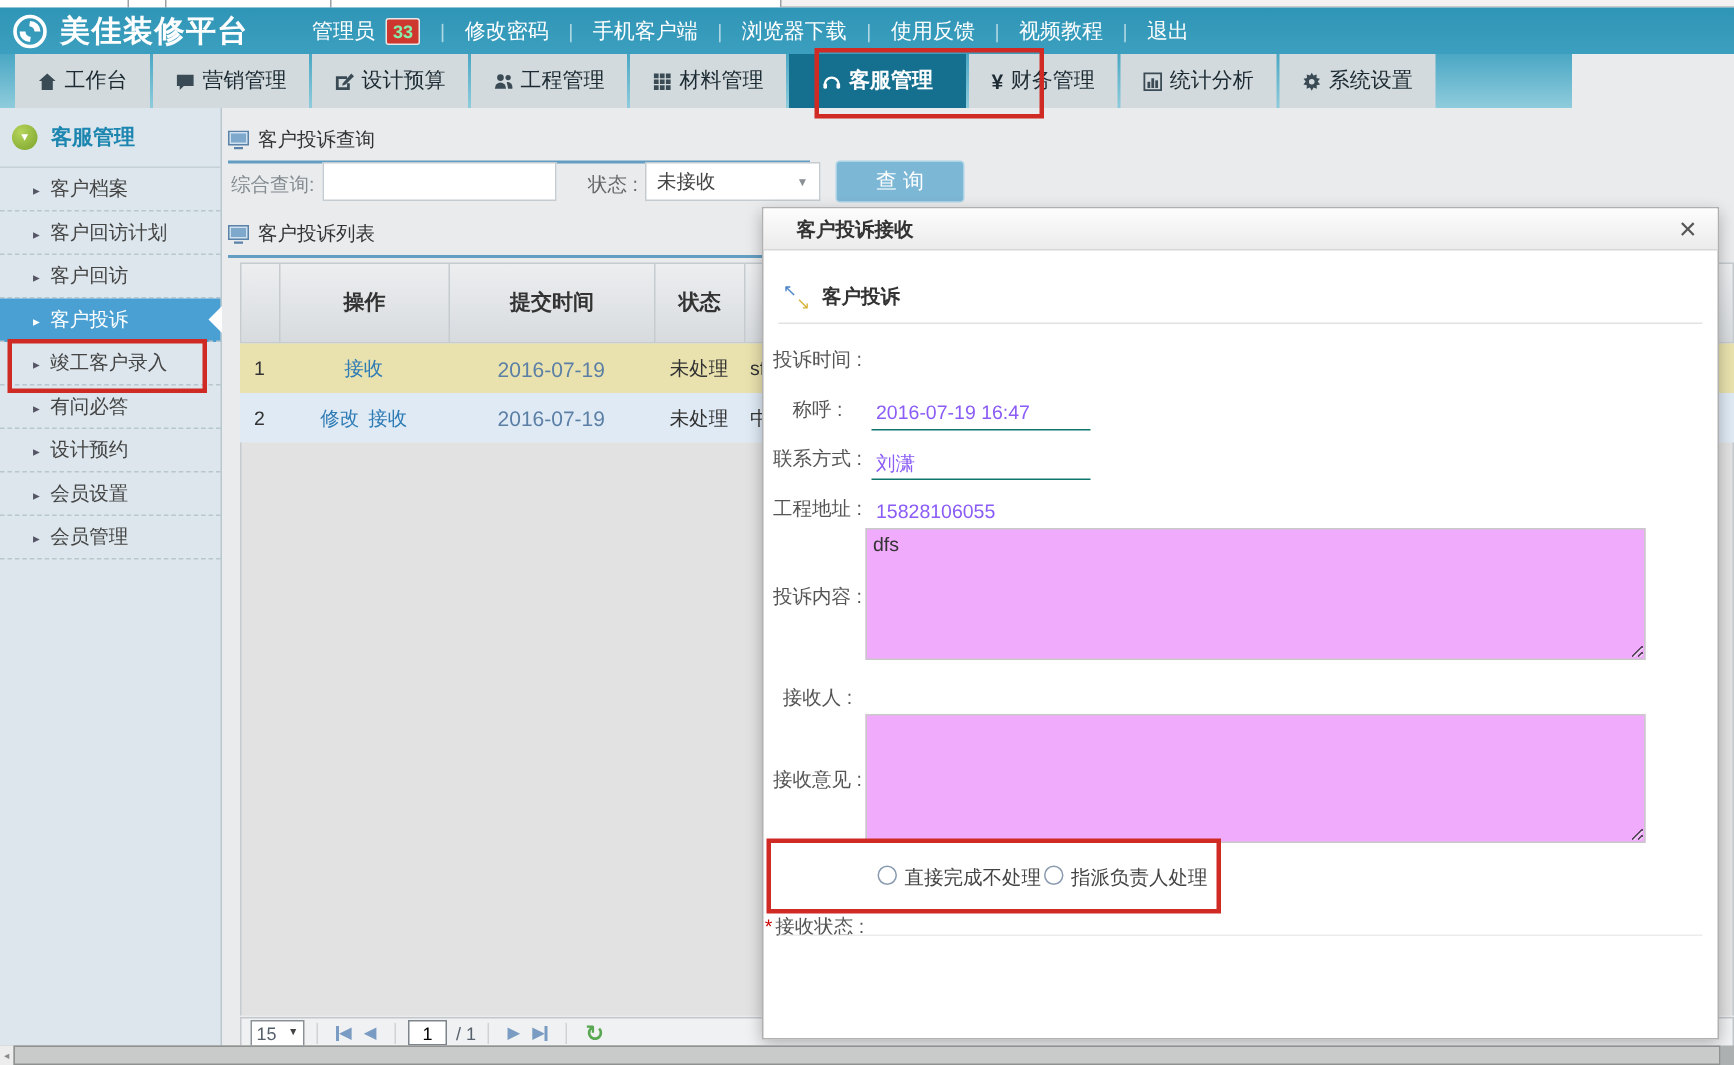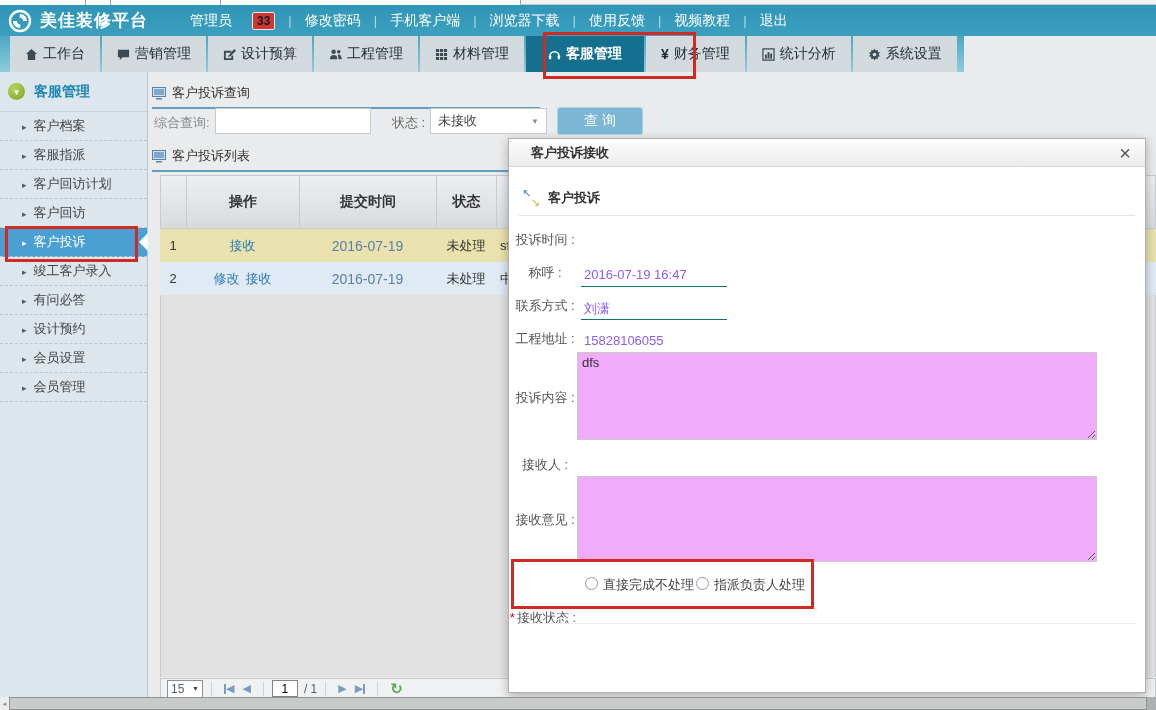--- a/index.html
+++ b/index.html
@@ -16,7 +16,7 @@
   .topbar { position:absolute; left:0; top:5px; width:1156px; height:31px;
             background:linear-gradient(#2f95b6,#3c9fbf); display:flex; align-items:center; z-index:6; }
   .logo { width:24px; height:24px; margin-left:8px; flex:0 0 auto; }
-  .brand { color:#fff; font-size:17px; font-weight:bold; margin-left:8px; letter-spacing:1px; }
+  .brand { color:#fff; font-size:20px; font-weight:bold; margin-left:8px; letter-spacing:1px; }
   .usermenu { display:flex; align-items:center; margin-left:42px; color:#fff; font-size:14px; }
   .usermenu .sep { color:rgba(255,255,255,.6); margin:0 13px; font-size:13px; }
   .badge { background:#ce372e; color:#0f172a; font-size:12px; font-weight:bold; border-radius:2px; padding:1px 4px; margin-left:20px; border:1px solid #e8e8e8; }

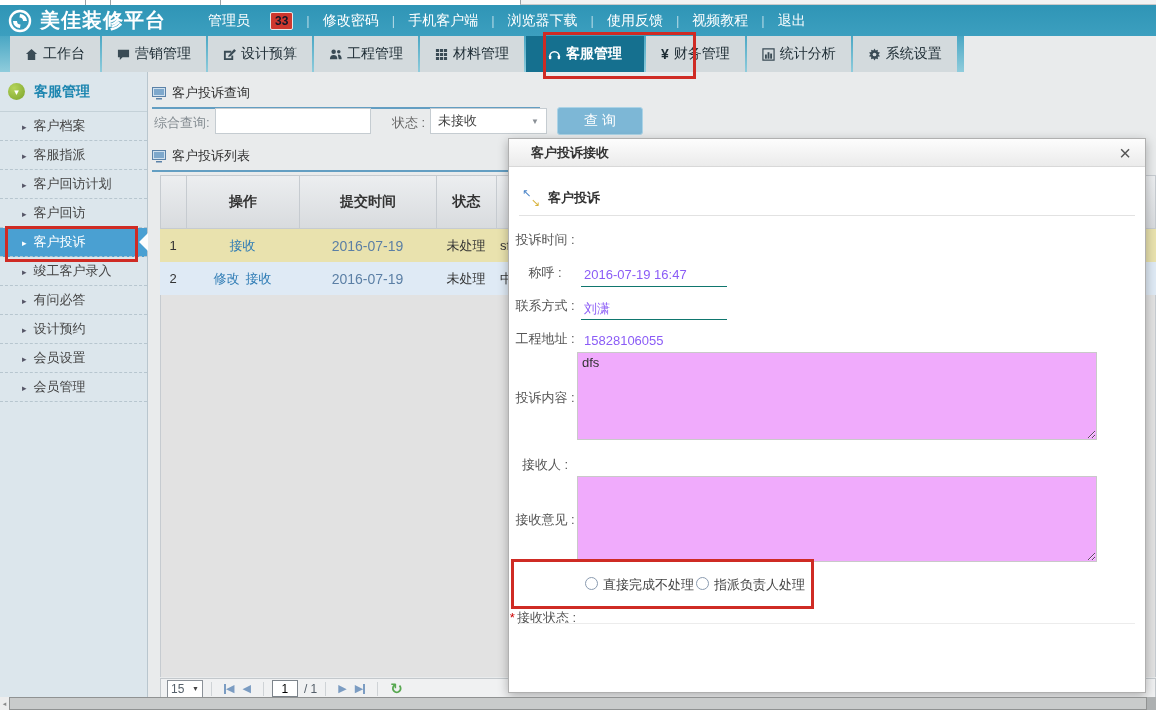--- a/index.html
+++ b/index.html
@@ -19,7 +19,7 @@
   .brand { color:#fff; font-size:20px; font-weight:bold; margin-left:8px; letter-spacing:1px; }
   .usermenu { display:flex; align-items:center; margin-left:42px; color:#fff; font-size:14px; }
   .usermenu .sep { color:rgba(255,255,255,.6); margin:0 13px; font-size:13px; }
-  .badge { background:#ce372e; color:#0f172a; font-size:12px; font-weight:bold; border-radius:2px; padding:1px 4px; margin-left:20px; border:1px solid #e8e8e8; }
+  .badge { background:#ce372e; color:#86efac; font-size:12px; font-weight:bold; border-radius:2px; padding:1px 4px; margin-left:7px; border:1px solid #e8e8e8; }
   .toplink { color:#fff; cursor:pointer; }
 
   

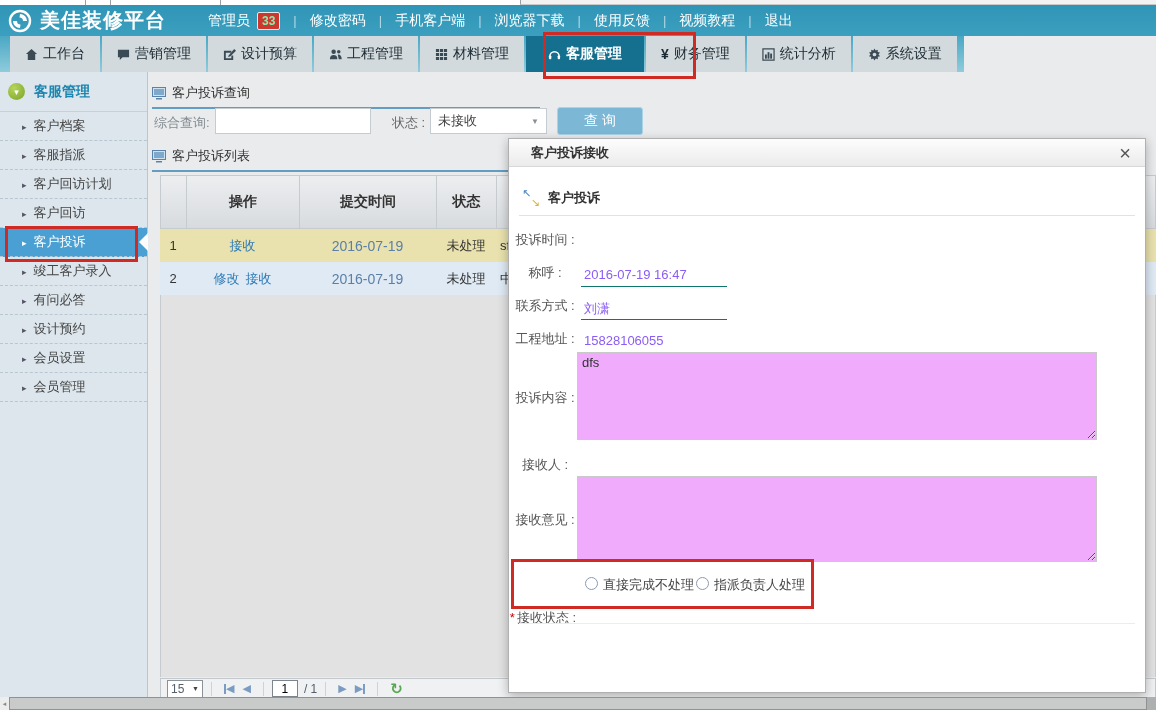--- a/index.html
+++ b/index.html
@@ -23,7 +23,7 @@
   .toplink { color:#fff; cursor:pointer; }
 
   
-  .navbar { position:absolute; left:0; top:36px; width:964px; height:36px;
+  .navbar { position:absolute; left:0; top:36px; width:1048px; height:36px;
             background:linear-gradient(#4aa7c4,#8fccdc); display:flex; padding-left:10px; z-index:6; }
   .tab { height:36px; display:flex; align-items:center; gap:5px; padding:0 15px; margin-right:2px;
          background:#d3dadd; color:#1c2b33; font-size:14px; white-space:nowrap; cursor:pointer; }

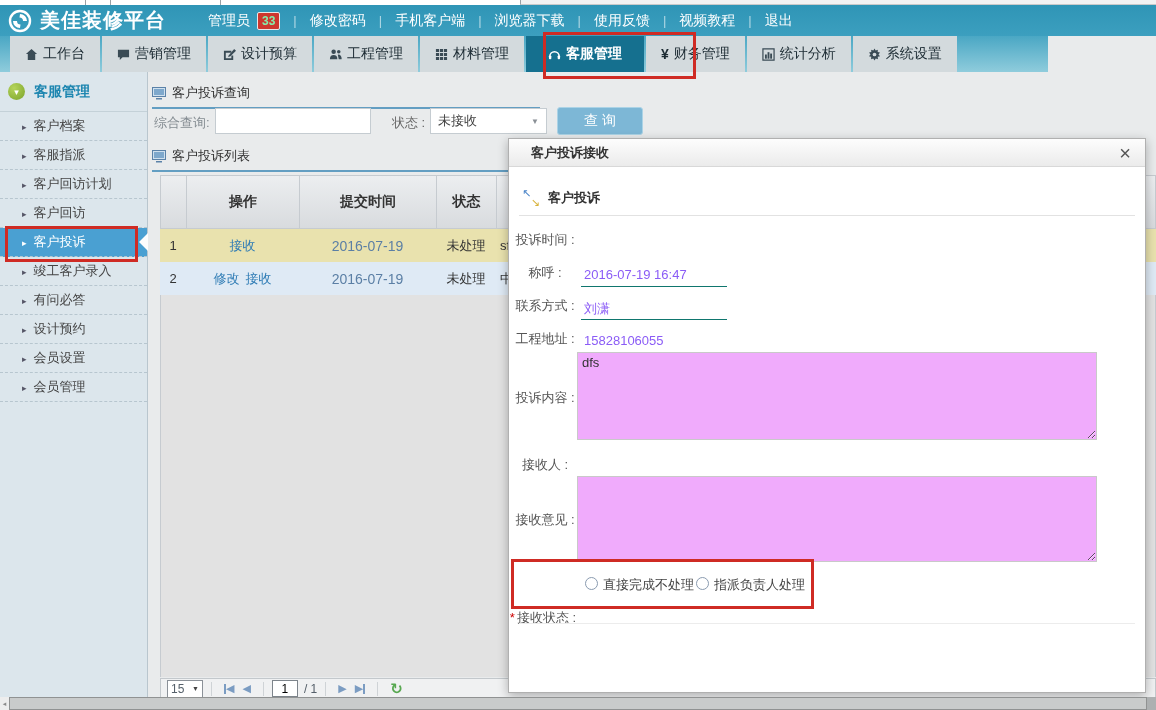--- a/index.html
+++ b/index.html
@@ -234,7 +234,6 @@
       <span class="side-header-label">客服管理</span>
     </div>
     <div class="side-item"><span class="bullet">▸</span><span>客户档案</span></div>
-    <div class="side-item"><span class="bullet">▸</span><span>客服指派</span></div>
     <div class="side-item"><span class="bullet">▸</span><span>客户回访计划</span></div>
     <div class="side-item"><span class="bullet">▸</span><span>客户回访</span></div>
     <div class="side-item active"><span class="bullet">▸</span><span>客户投诉</span><span class="side-caret"></span></div>

